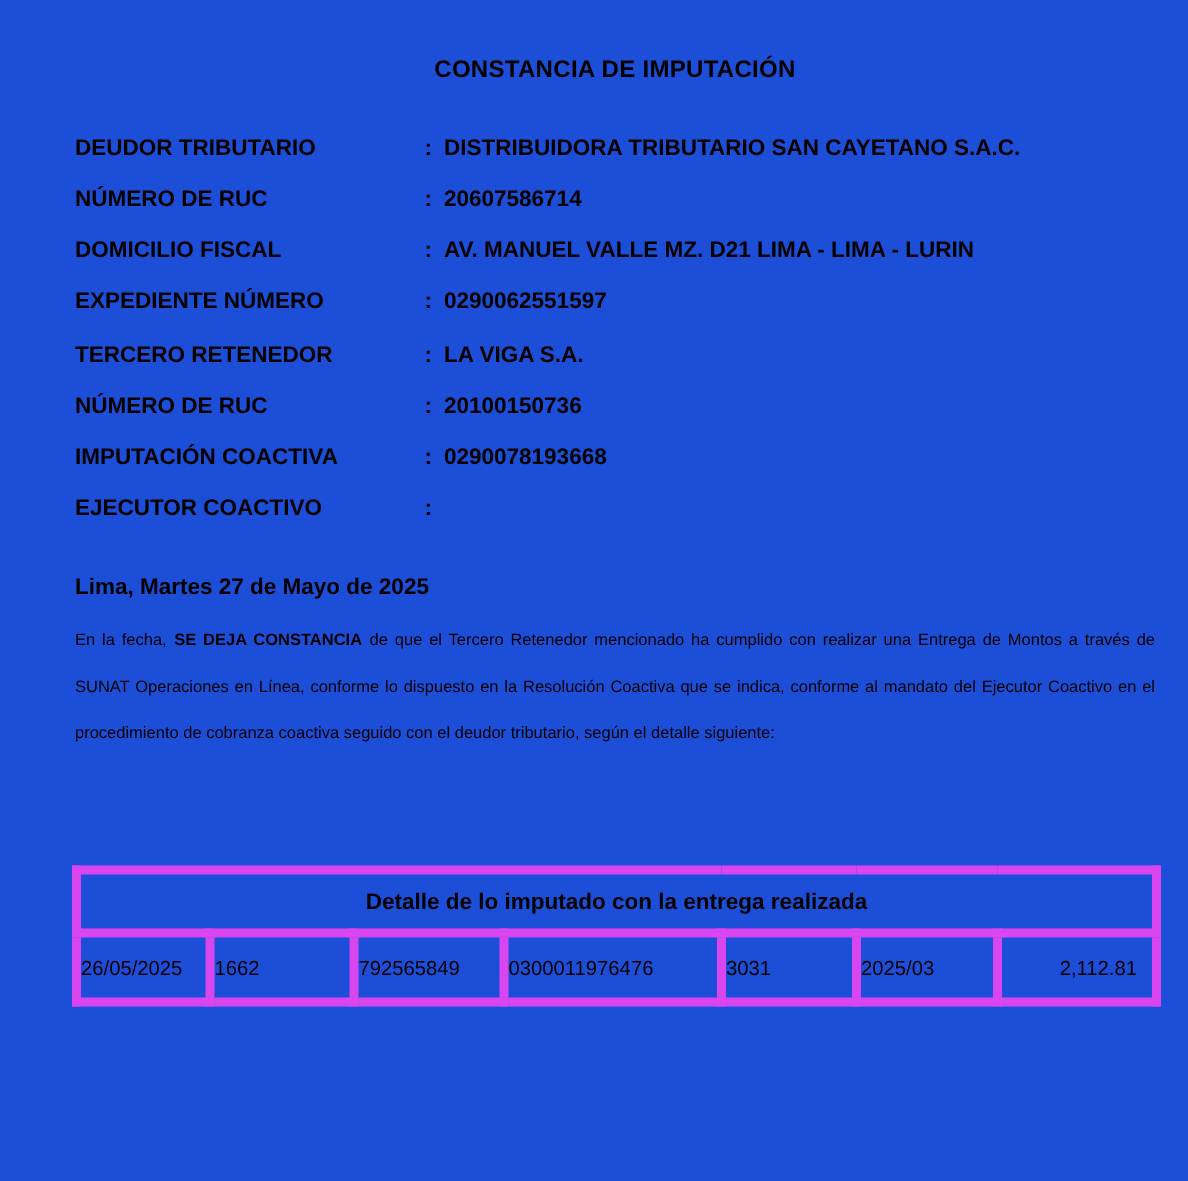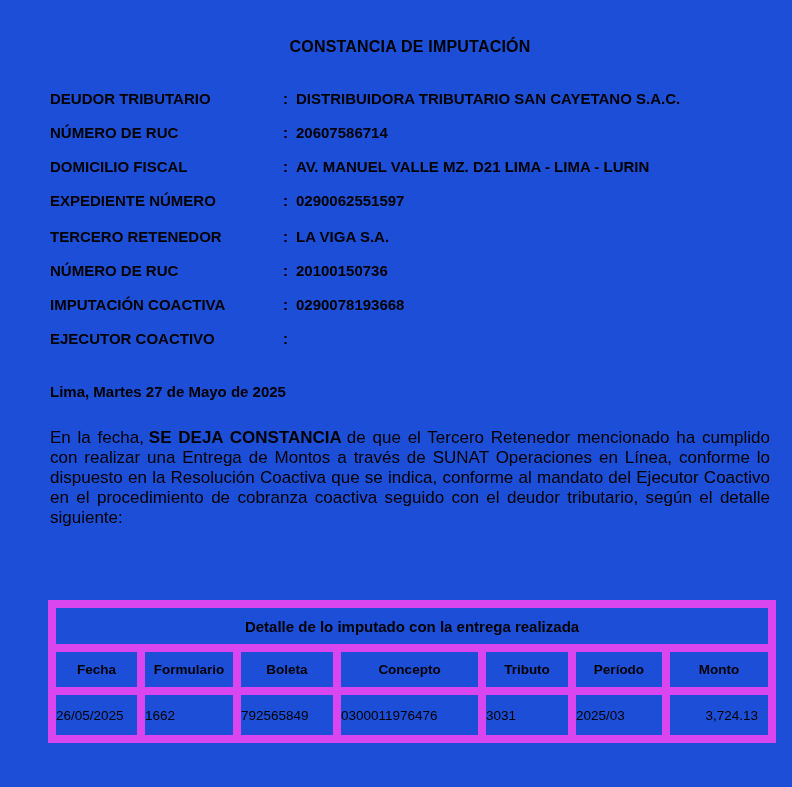--- a/index.html
+++ b/index.html
@@ -54,9 +54,9 @@
     font-weight: bold;
   }
   .body-paragraph {
-    margin-top: 28px;
-    font-size: 17px;
-    line-height: 20px;
+    margin-top: 12px;
+    font-size: 11px;
+    line-height: 31px;
     text-align: justify;
   }
   .bold-inline {

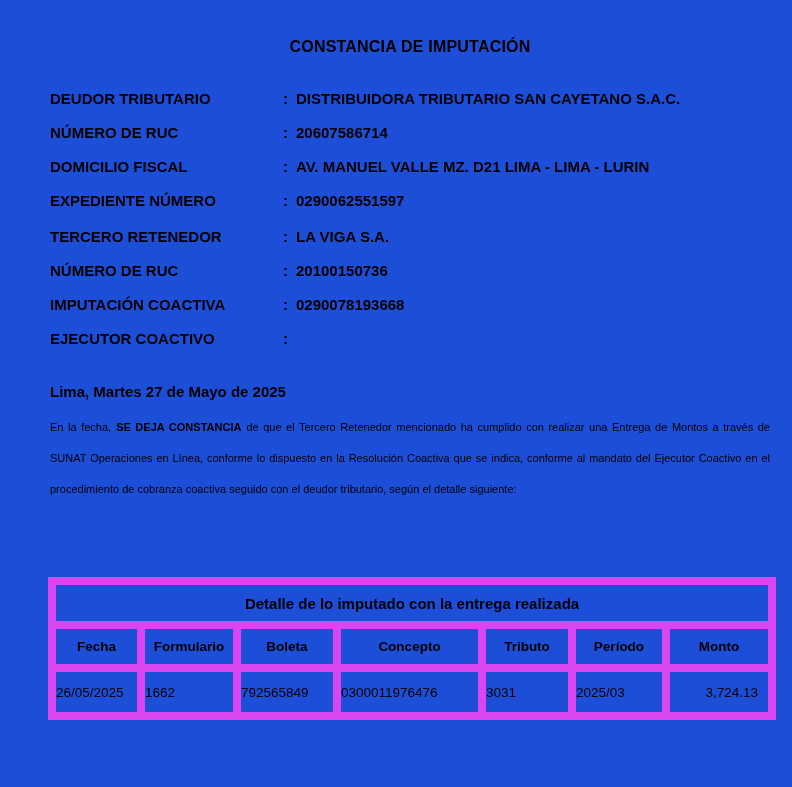--- a/index.html
+++ b/index.html
@@ -73,7 +73,7 @@
     table-layout: fixed;
   }
   table.detail-table th, table.detail-table td {
-    border: 8px solid #d946ef;
+    border: 6px solid #d946ef;
     padding: 0;
     overflow: hidden;
   }

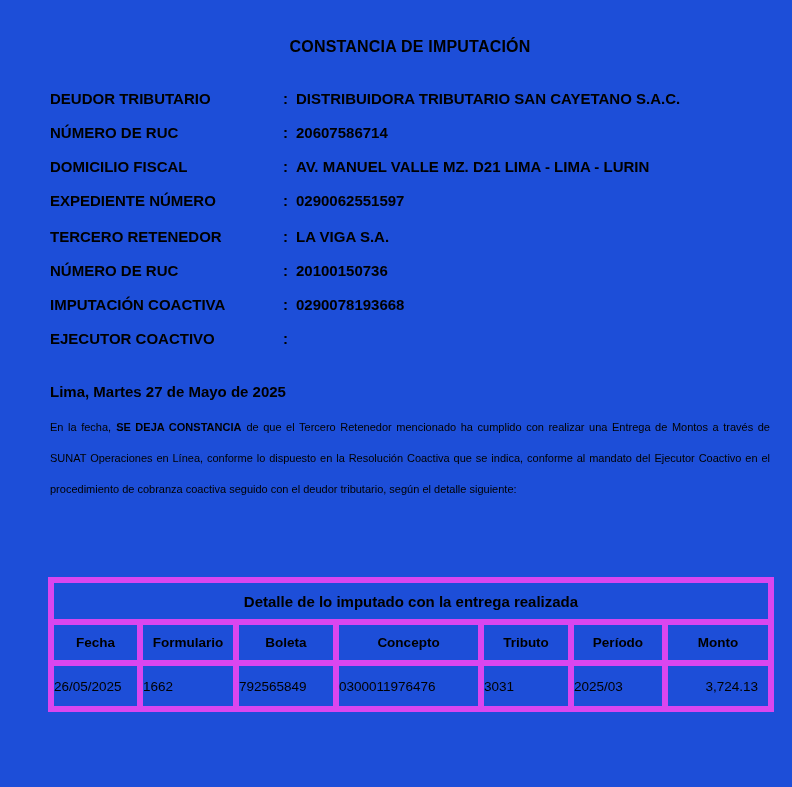--- a/index.html
+++ b/index.html
@@ -176,15 +176,6 @@
         <tr>
           <th class="tbl-title" colspan="7">Detalle de lo imputado con la entrega realizada</th>
         </tr>
-        <tr>
-          <th class="tbl-head">Fecha</th>
-          <th class="tbl-head">Formulario</th>
-          <th class="tbl-head">Boleta</th>
-          <th class="tbl-head">Concepto</th>
-          <th class="tbl-head">Tributo</th>
-          <th class="tbl-head">Período</th>
-          <th class="tbl-head">Monto</th>
-        </tr>
       </thead>
       <tbody>
         <tr>

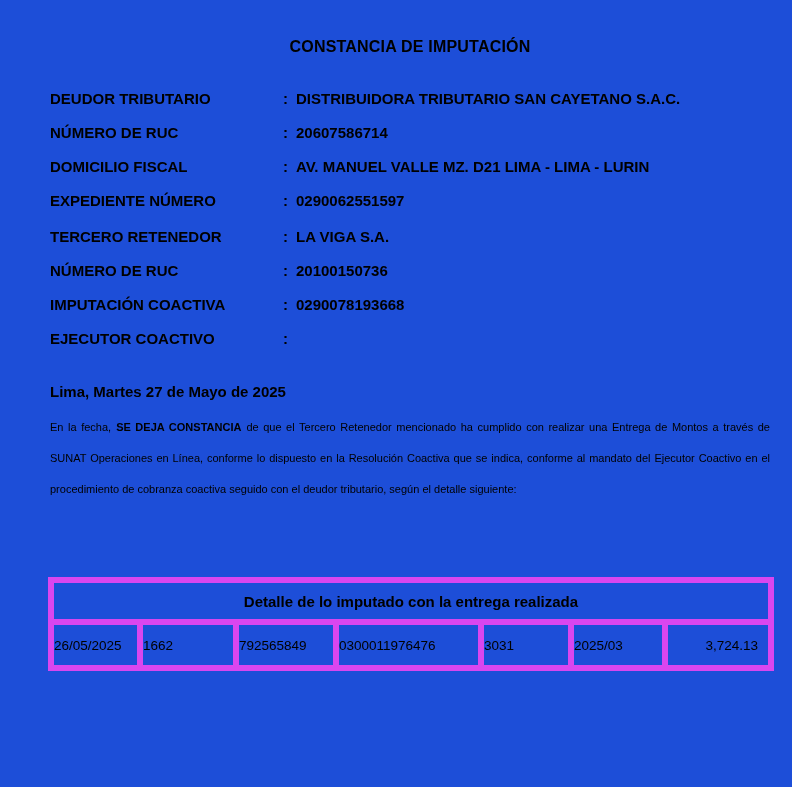--- a/index.html
+++ b/index.html
@@ -185,7 +185,7 @@
           <td class="tbl-cell">0300011976476</td>
           <td class="tbl-cell">3031</td>
           <td class="tbl-cell">2025/03</td>
-          <td class="tbl-cell amount">3,724.13</td>
+          <td class="tbl-cell amount">2,112.81</td>
         </tr>
       </tbody>
     </table>

